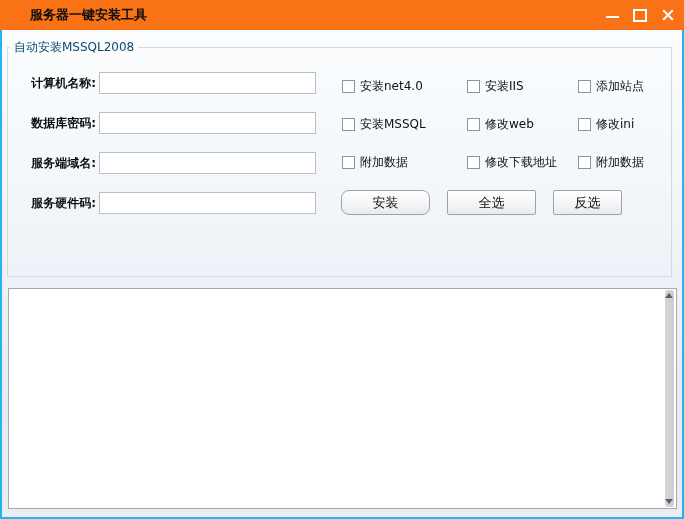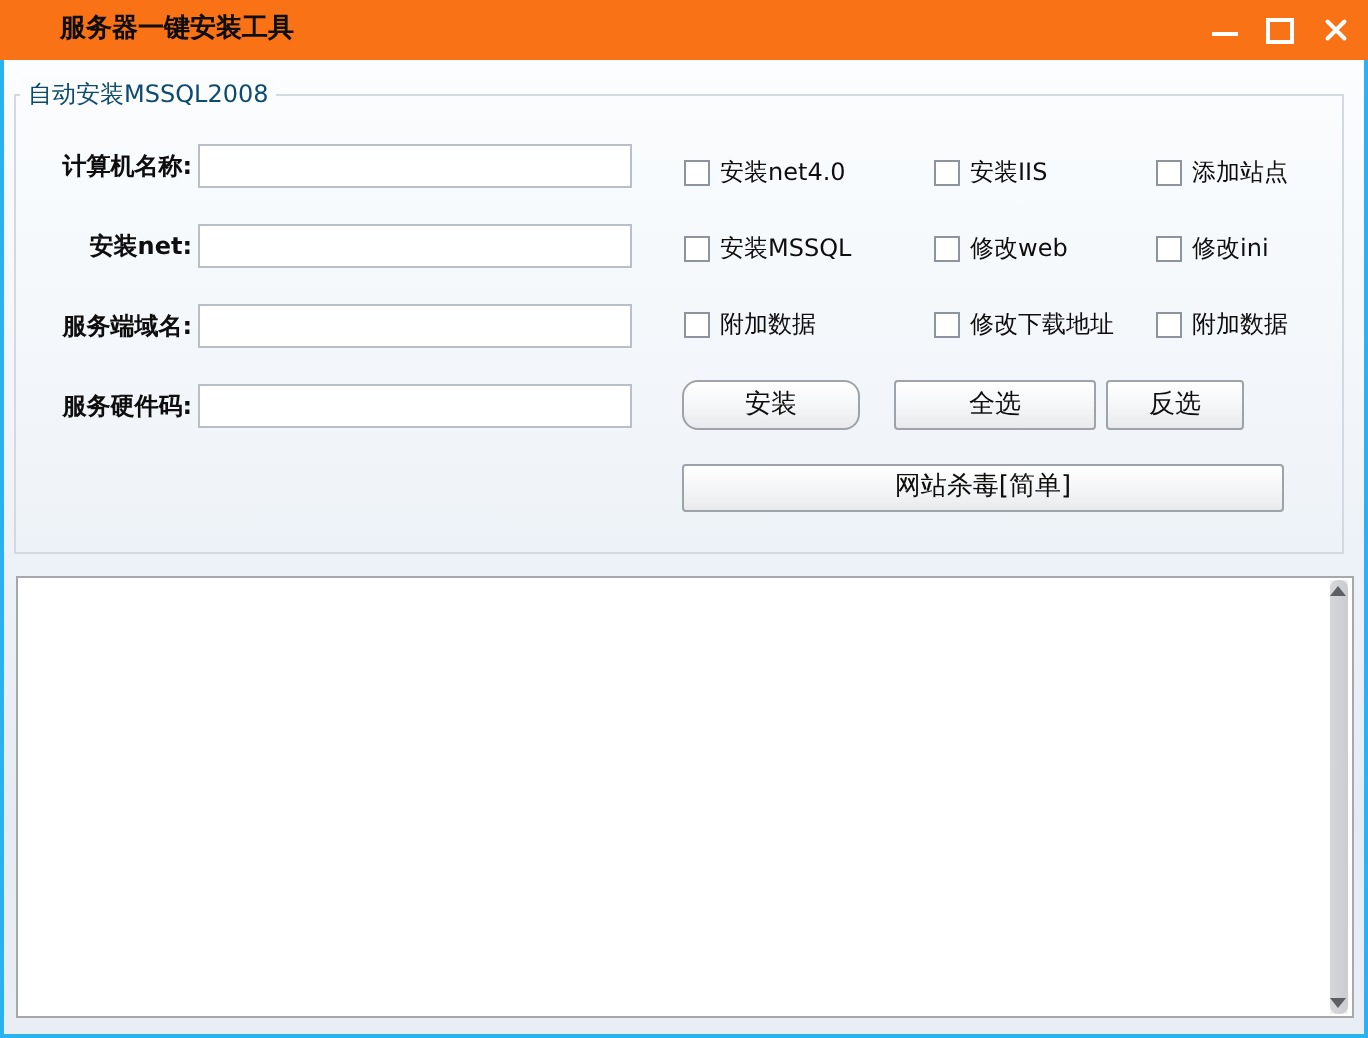--- a/index.html
+++ b/index.html
@@ -166,7 +166,7 @@
     <div class="field-label" style="top:42px">计算机名称:</div>
     <input class="field-input" style="top: 42px;" type="text" value="">
 
-    <div class="field-label" style="top:82px">安装net:</div>
+    <div class="field-label" style="top:82px">数据库密码:</div>
     <input class="field-input" style="top: 82px;" type="text" value="">
 
     <div class="field-label" style="top:122px">服务端域名:</div>

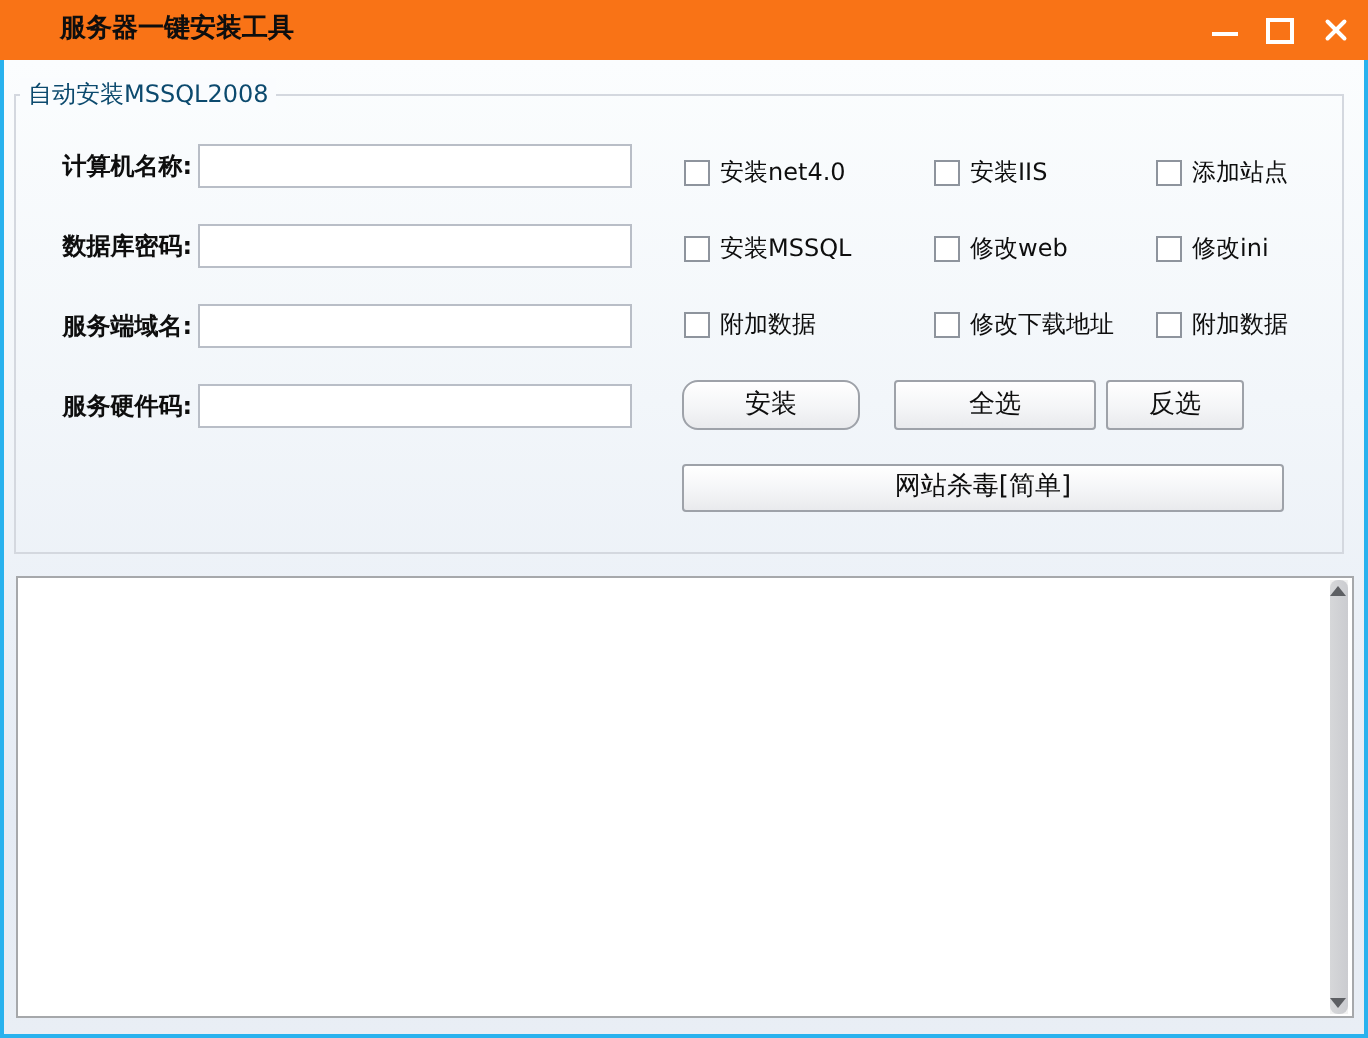--- a/index.html
+++ b/index.html
@@ -103,7 +103,7 @@
     font-family: "DejaVu Sans", sans-serif;
   }
   .btn-install { left: 339px; top: 160px; width: 89px; border-radius: 8px; }
-  .btn-selectall { left: 445px; top: 160px; width: 101px; }
+  .btn-selectall { left: 445px; top: 160px; width: 89px; }
   .btn-invert { left: 551px; top: 160px; width: 69px; }
   .btn-antivirus { left: 339px; top: 202px; width: 301px; height: 24px; line-height: 22px; }
 

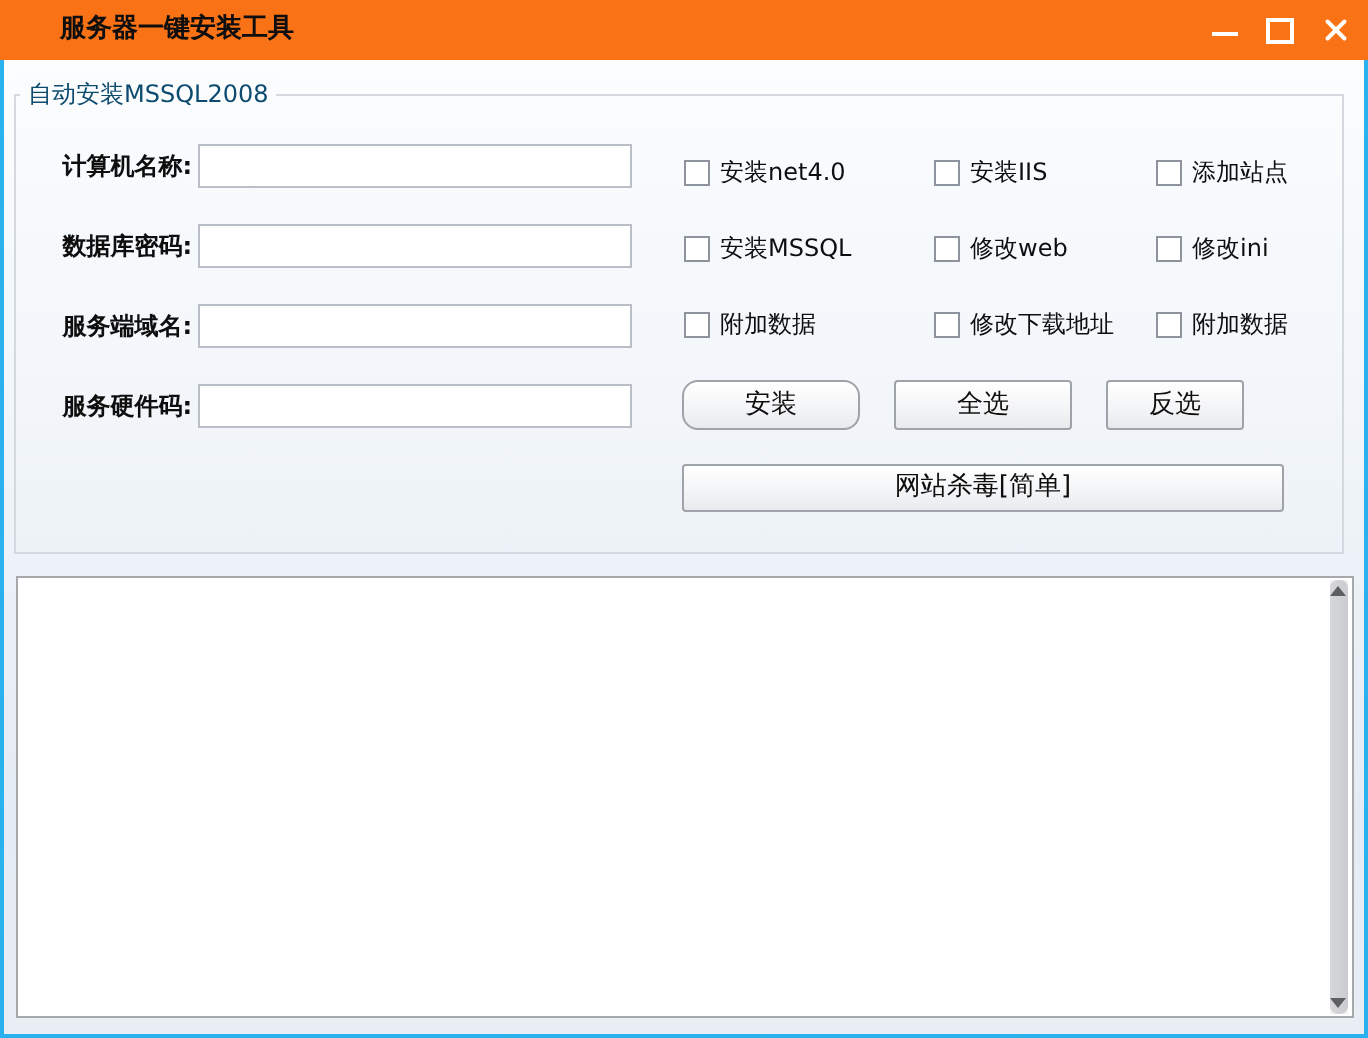--- a/index.html
+++ b/index.html
@@ -223,7 +223,6 @@
     <div class="btn btn-install">安装</div>
     <div class="btn btn-selectall">全选</div>
     <div class="btn btn-invert">反选</div>
-    <div class="btn btn-antivirus">网站杀毒[简单]</div>
 
     <div class="log-area">
       <div class="log-text"></div>

